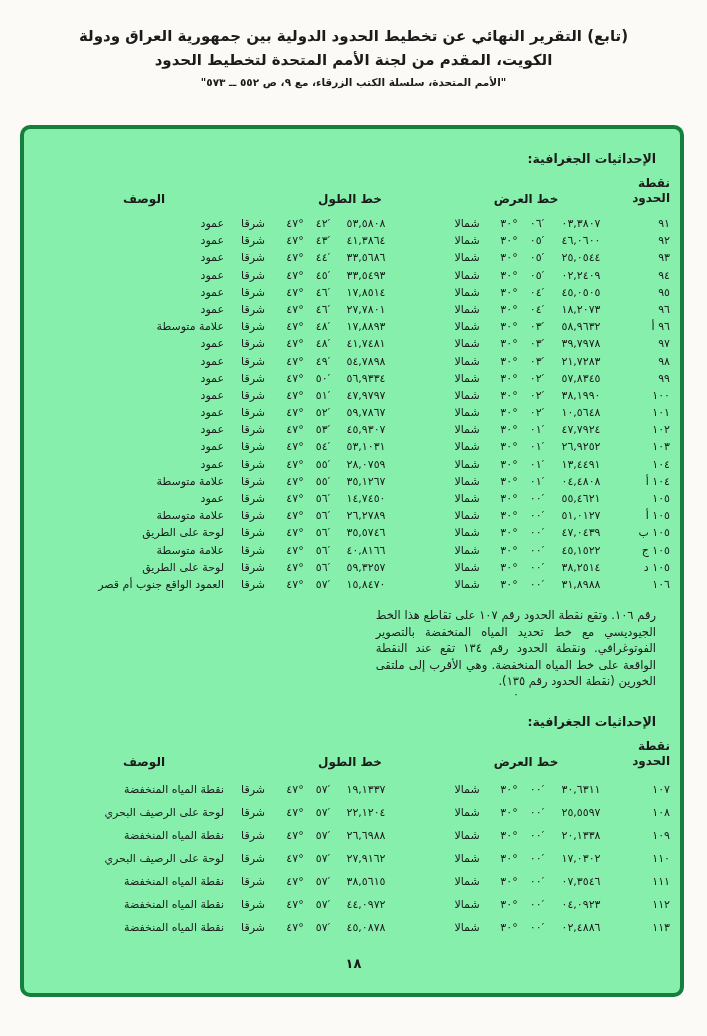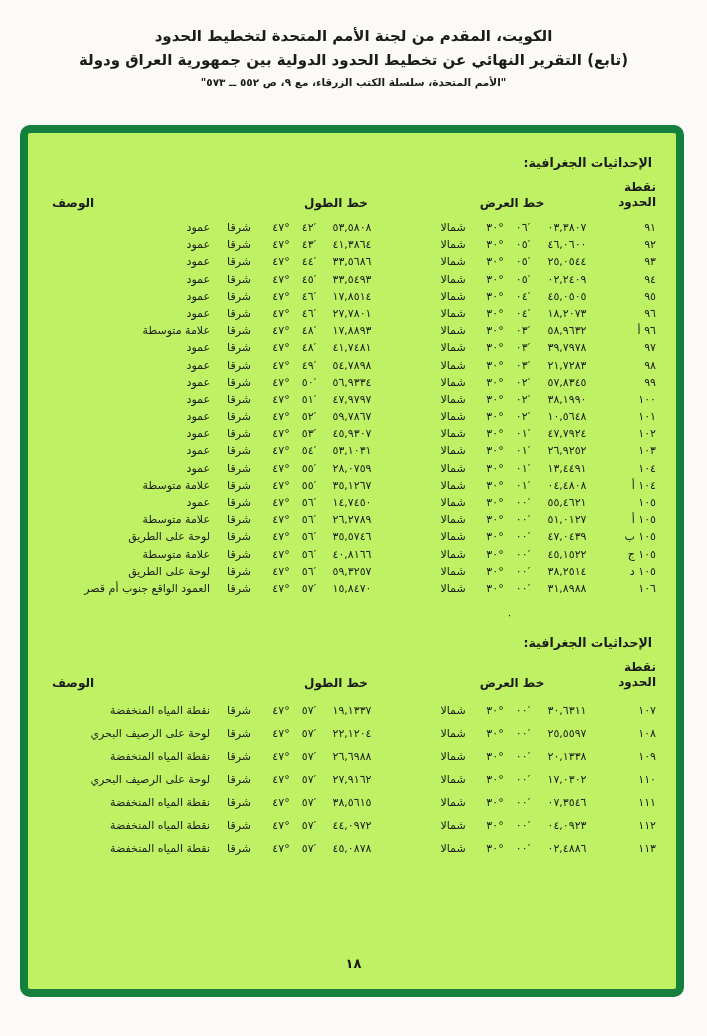--- a/index.html
+++ b/index.html
@@ -84,8 +84,8 @@
 <div class="page">
 
   <div class="doc-header">
+    <div class="h-line">(تابع) التقرير النهائي عن تخطيط الحدود الدولية بين جمهورية العراق ودولة</div>
     <div class="h-line">الكويت، المقدم من لجنة الأمم المتحدة لتخطيط الحدود</div>
-    <div class="h-line">(تابع) التقرير النهائي عن تخطيط الحدود الدولية بين جمهورية العراق ودولة</div>
     <div class="h-sub">"الأمم المتحدة، سلسلة الكتب الزرقاء، مع ٩، ص ٥٥٢ ــ ٥٧٣"</div>
   </div>
 

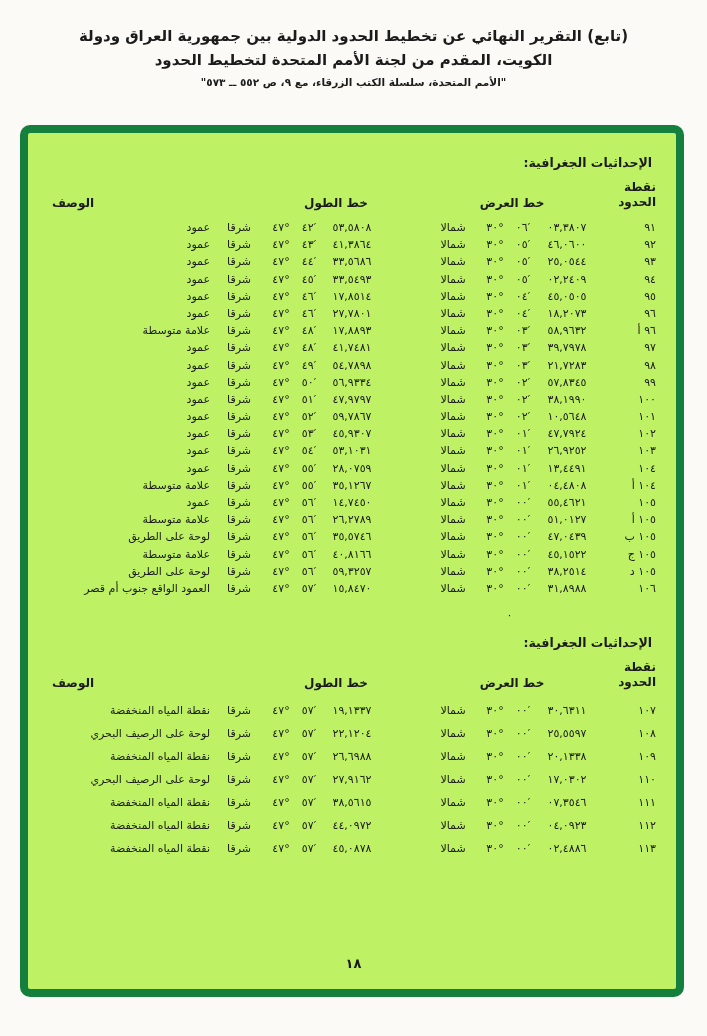--- a/index.html
+++ b/index.html
@@ -25,9 +25,10 @@
   .frame {
     position: absolute; left: 20px; top: 125px;
     width: 664px; height: 872px;
-    border: 8px solid #15803d;
+    border: 4px solid #15803d;
     border-radius: 10px;
-    background: #bef264;
+    background: #86efac;
+    padding-left: 18px;
   }
   .content { padding: 22px 24px 0 24px; direction: rtl; }
 

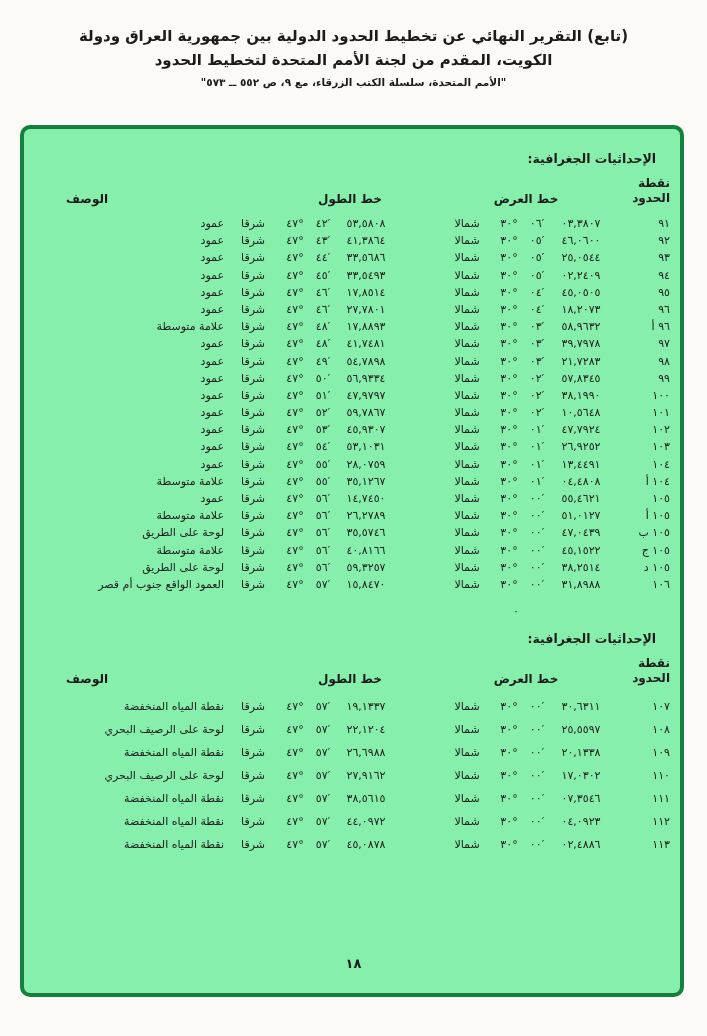--- a/index.html
+++ b/index.html
@@ -45,7 +45,7 @@
     align-items: end;
   }
   .thead { margin-bottom: 9px; font-weight: bold; font-size: 12px; }
-  .h-desc  { grid-column: 1; text-align: left; direction: rtl; padding-right: 4px; }
+  .h-desc  { grid-column: 1; text-align: center; direction: rtl; padding-right: 4px; }
   .h-lon   { grid-column: 2 / 6; justify-self: end; padding-right: 14px; direction: rtl; white-space: nowrap; }
   .h-lat   { grid-column: 7 / 11; justify-self: center; direction: rtl; white-space: nowrap; margin-top: 11px; }
   .h-point { grid-column: 11; text-align: right; direction: rtl; line-height: 15px; }

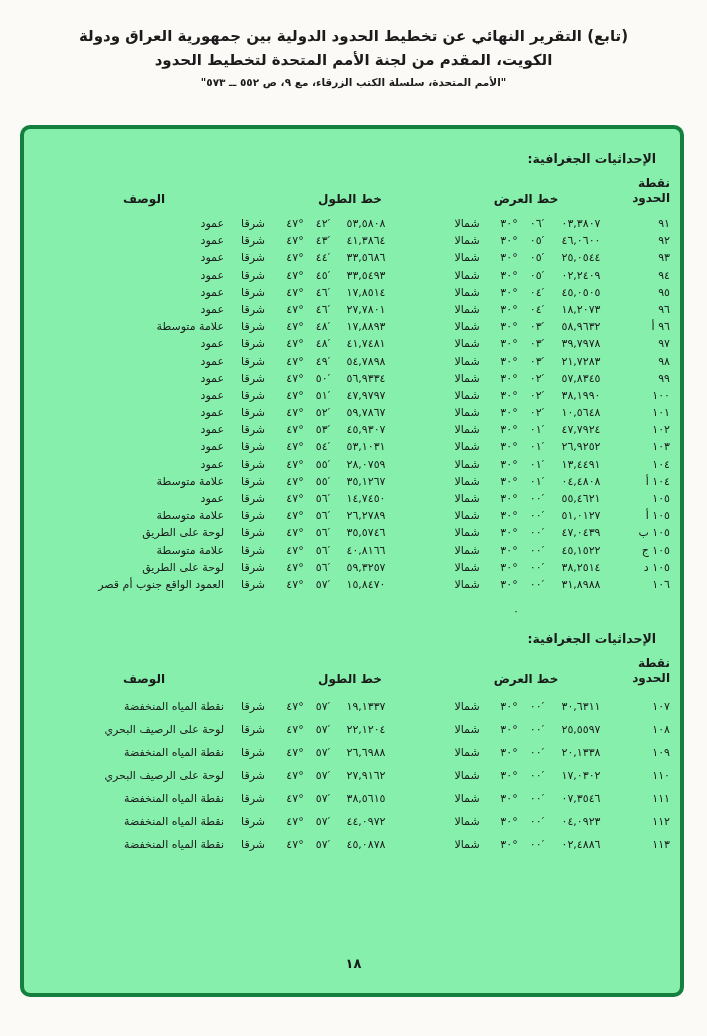--- a/index.html
+++ b/index.html
@@ -398,6 +398,7 @@
 
       <div class="notes">
         <div class="note-col">
+          <div class="note-body">رقم ١٠٦. وتقع نقطة الحدود رقم ١٠٧ على تقاطع هذا الخط الجيوديسي مع خط تحديد المياه المنخفضة بالتصوير الفوتوغرافي. ونقطة الحدود رقم ١٣٤ تقع عند النقطة الواقعة على خط المياه المنخفضة. وهي الأقرب إلى ملتقى الخورين (نقطة الحدود رقم ١٣٥).</div>
           <div class="note-dot">·</div>
         </div>
       </div>

